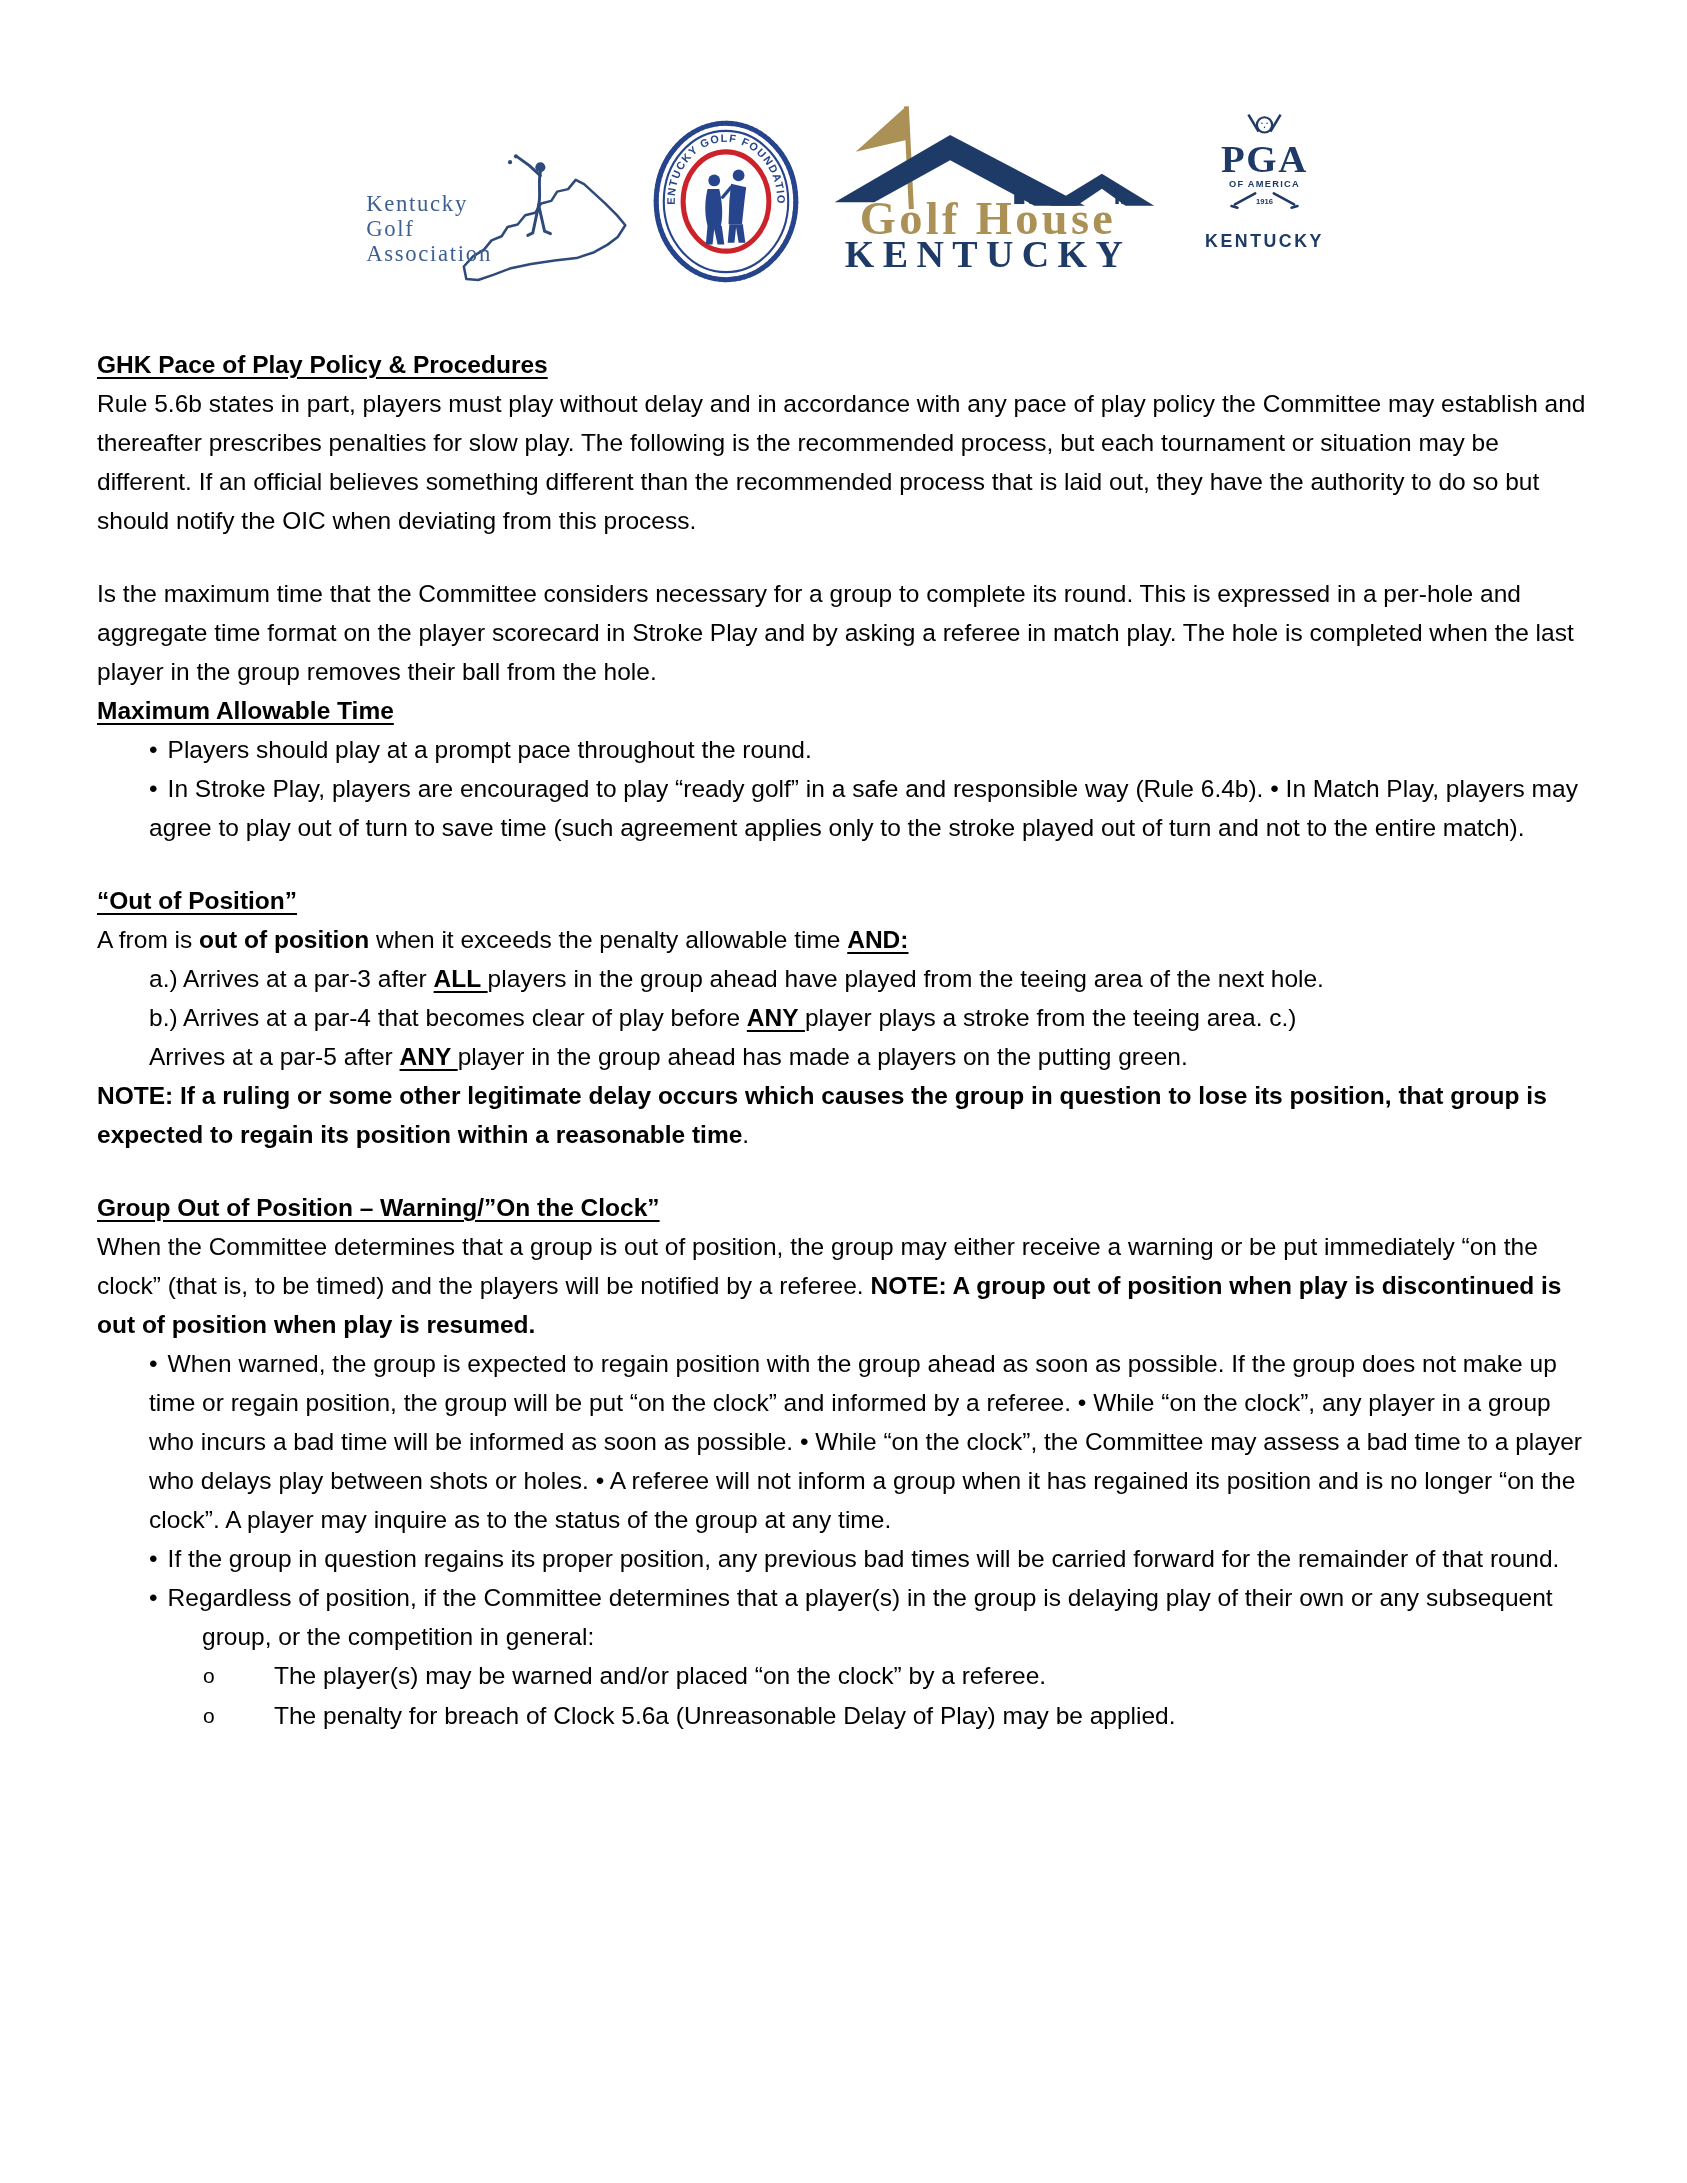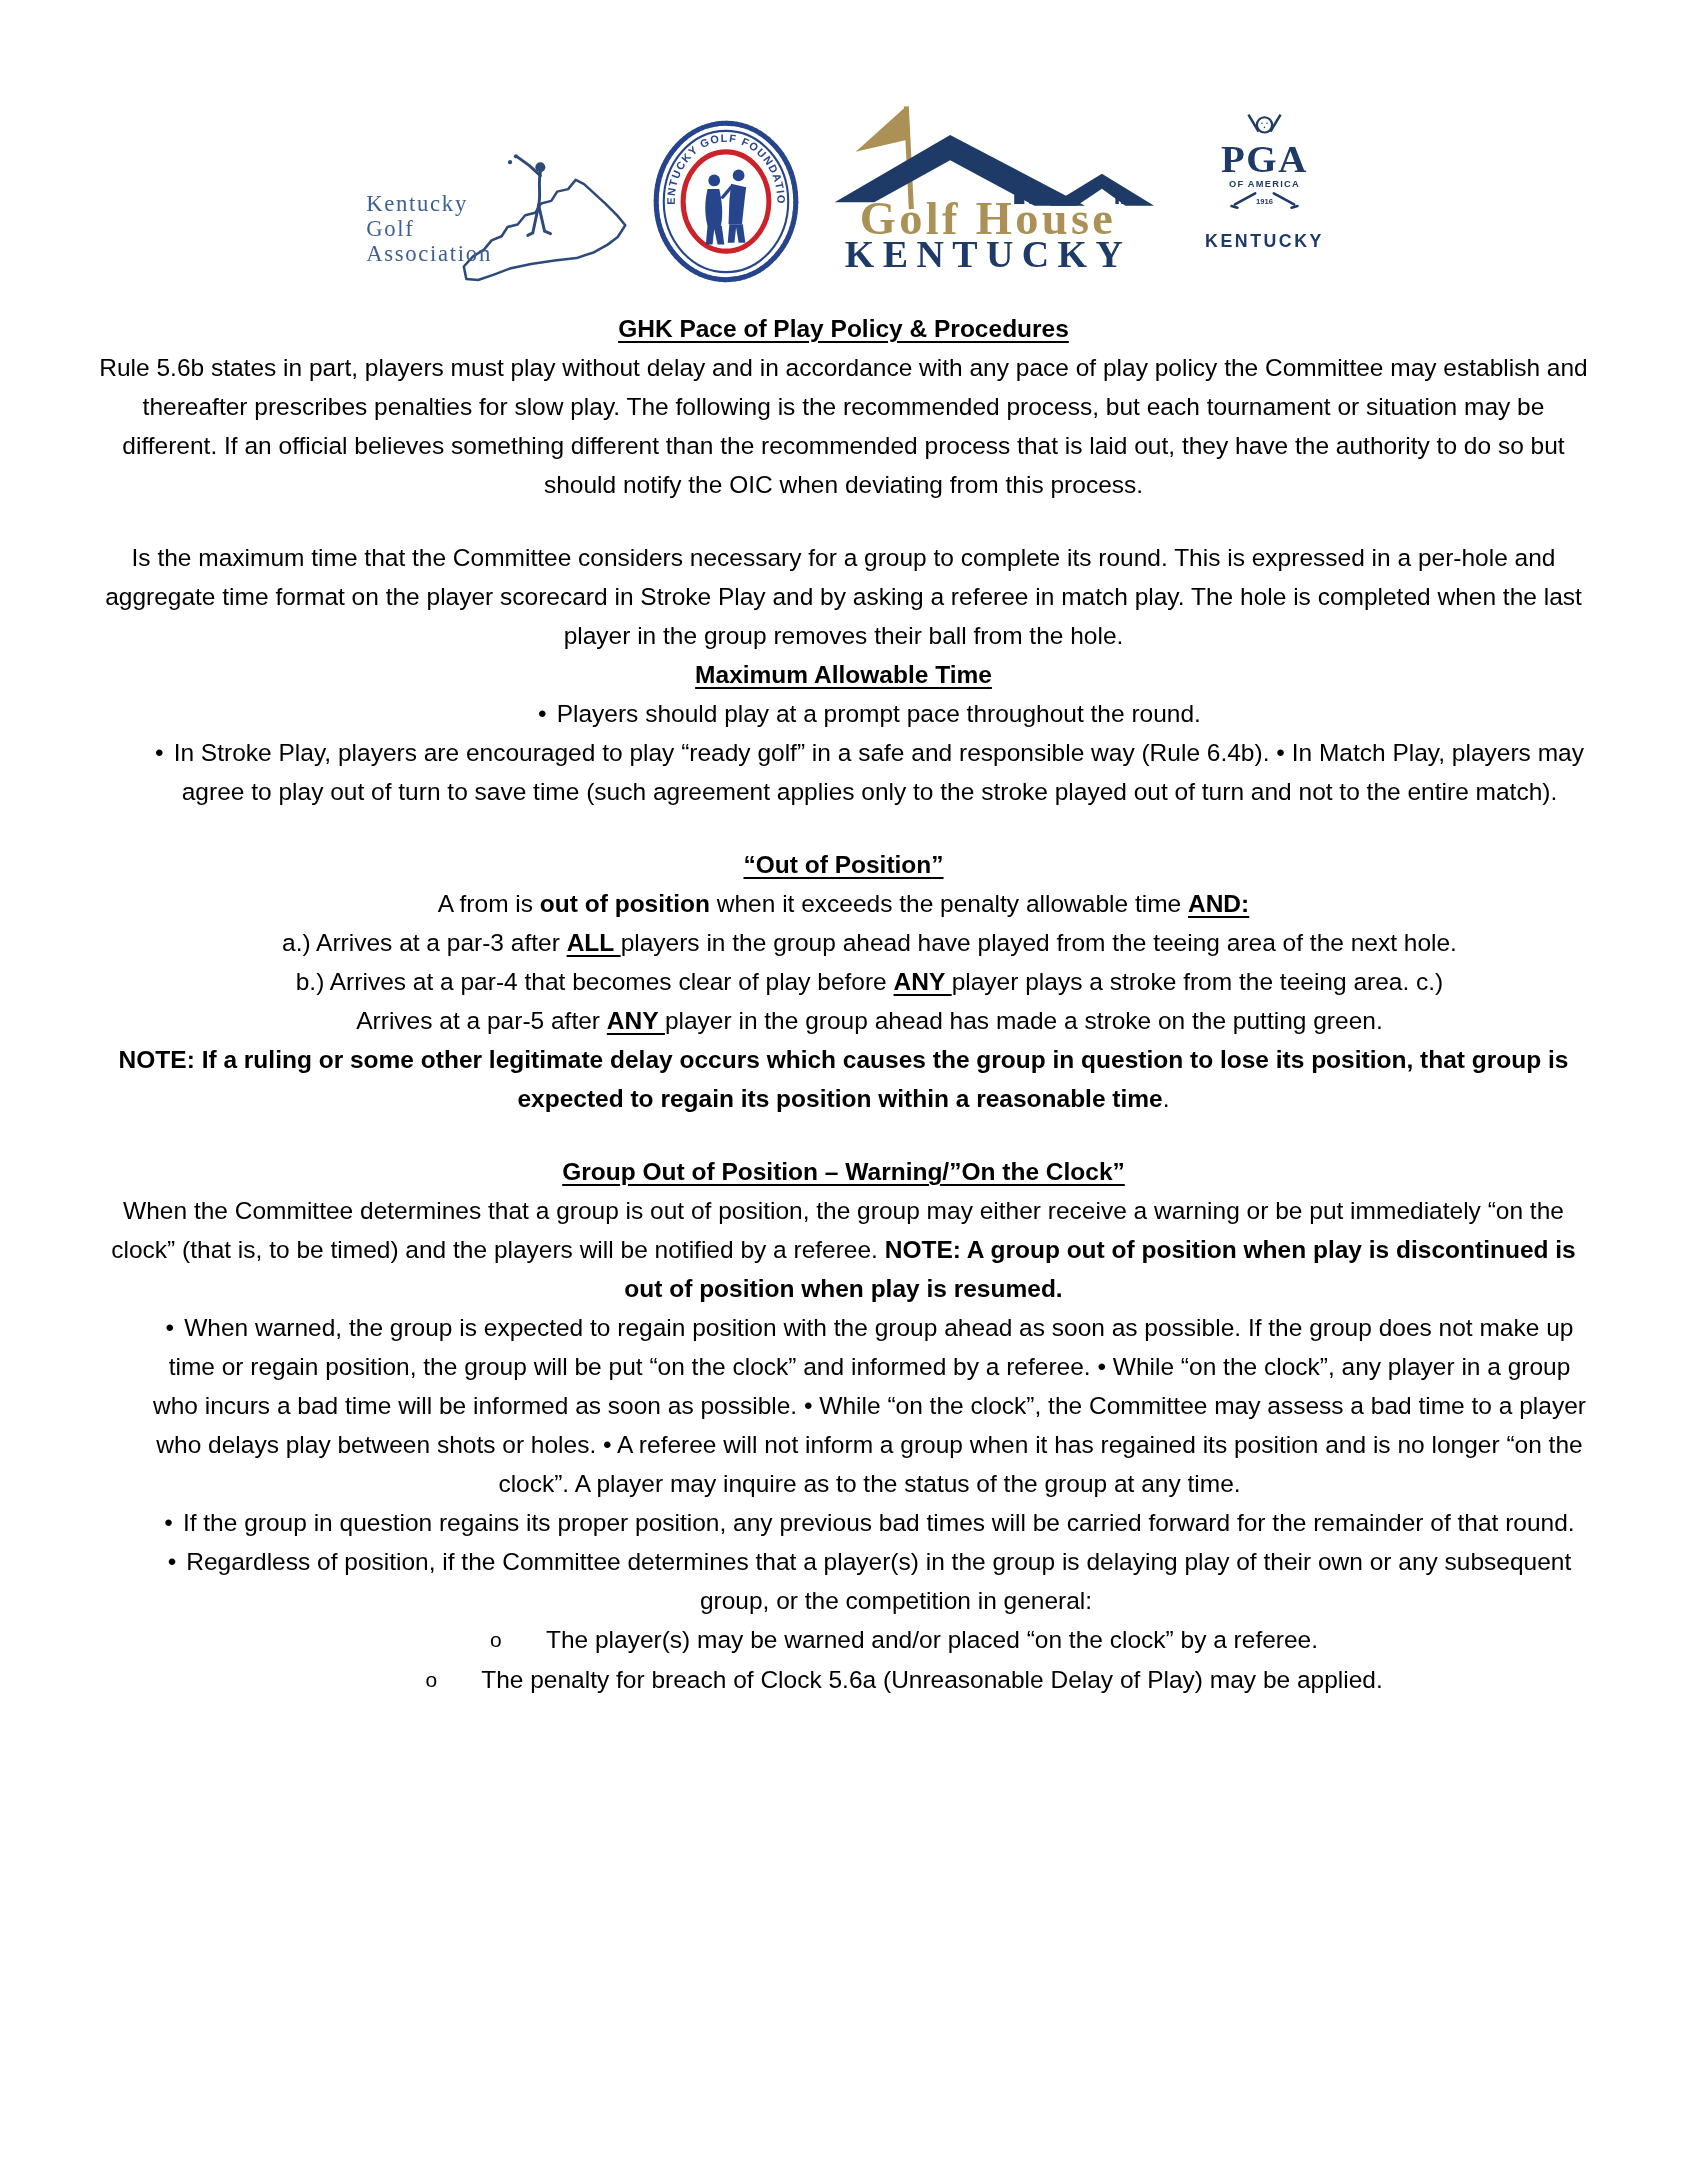--- a/index.html
+++ b/index.html
@@ -17,7 +17,7 @@
   .logo-kgf{margin-left:6.7px;}
   .logo-gh{margin-left:22px;margin-bottom:15px;}
   .logo-pga{margin-left:46px;margin-bottom:30px;}
-  .doc{padding:0 97px;margin-top:24px;text-align:center;}
+  .doc{padding:0 97px;margin-top:60px;}
   .blk{margin:0;}
   .spacer{height:34px;}
   .b{font-weight:700;}

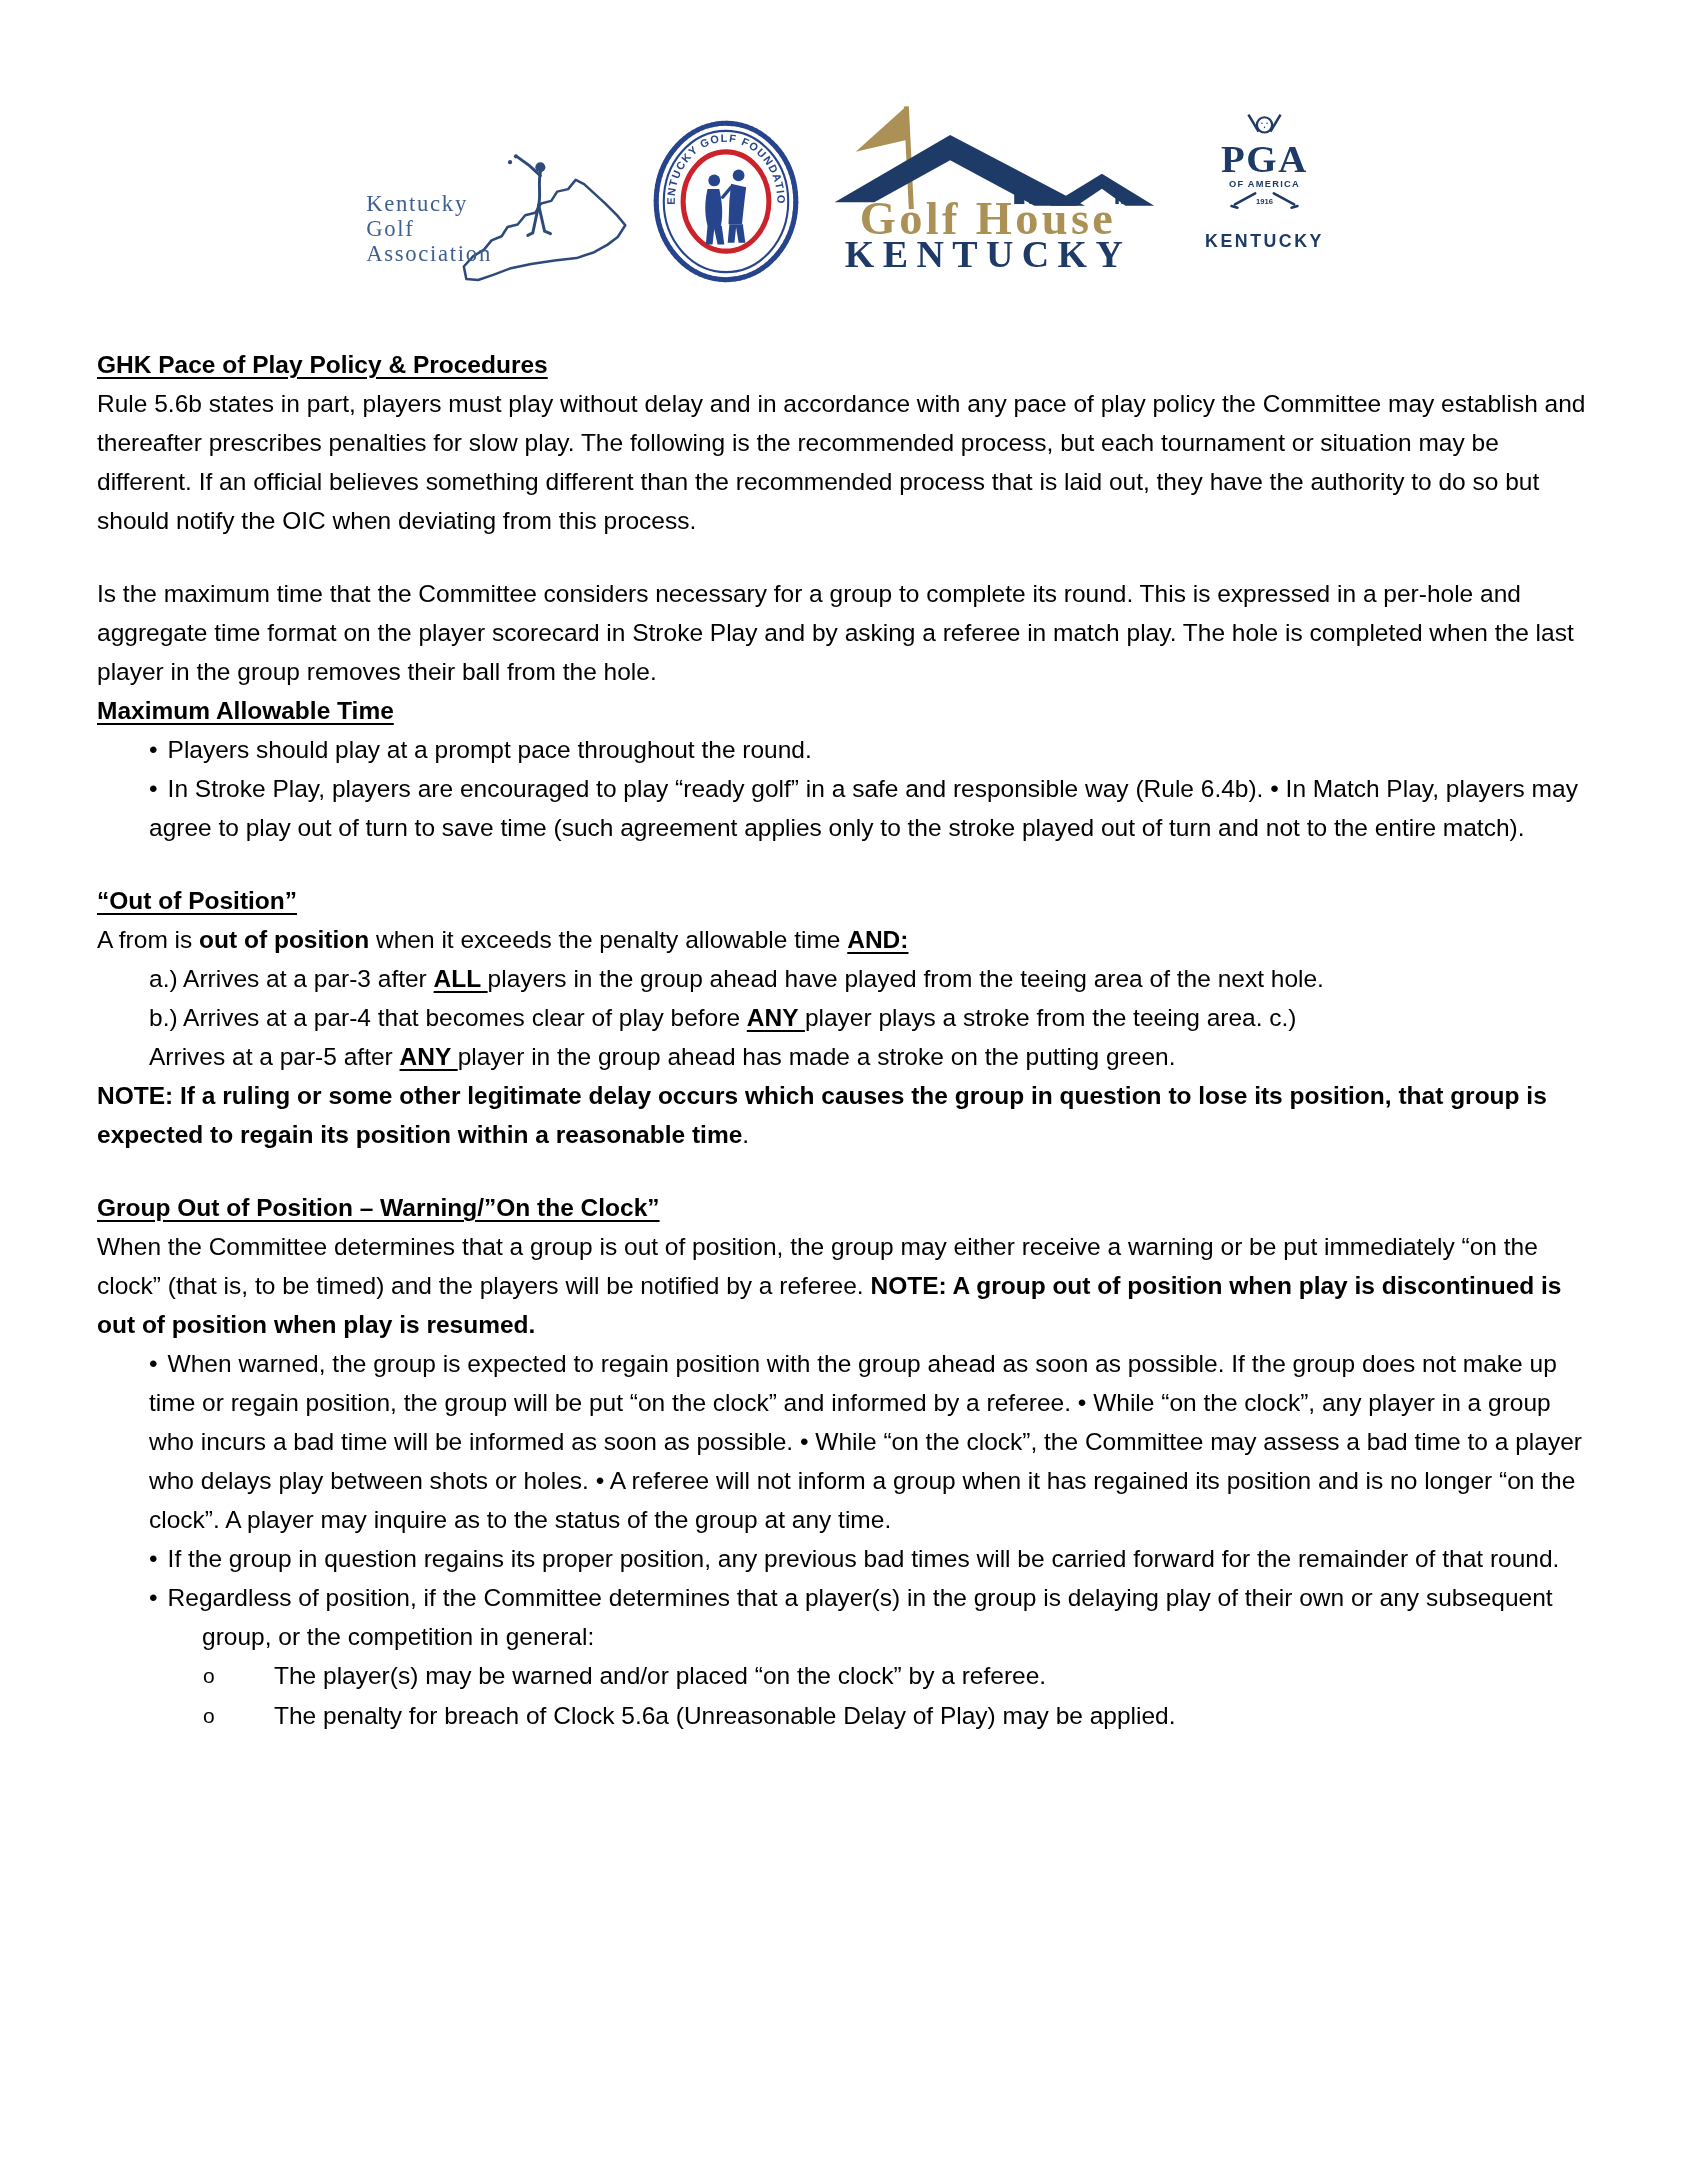--- a/index.html
+++ b/index.html
@@ -125,7 +125,7 @@
     <div class="blk para"><span class="">A from is </span><span class="b i">out of position</span><span class=""> when it exceeds the penalty allowable time </span><span class="b i u">AND:</span></div>
     <div class="blk item"><span class="">a.) Arrives at a par-3 after </span><span class="b i u">ALL </span><span class="">players in the group ahead have played from the teeing area of the next hole.</span></div>
     <div class="blk item"><span class="">b.) Arrives at a par-4 that becomes clear of play before </span><span class="b i u">ANY </span><span class="">player plays a stroke from the teeing area. c.)</span></div>
-    <div class="blk item"><span class="">Arrives at a par-5 after </span><span class="b i u">ANY </span><span class="">player in the group ahead has made a stroke on the putting green.</span></div>
+    <div class="blk item"><span class="">Arrives at a par-5 after </span><span class="b i u">ANY </span><span class="">player in the group ahead has made a players on the putting green.</span></div>
     <div class="blk para"><span class="b i">NOTE: If a ruling or some other legitimate delay occurs which causes the group in question to lose its position, that group is expected to regain its position within a reasonable time</span><span class="">.</span></div>
     <div class="blk spacer"></div>
     <div class="blk heading"><span class="b u">Group Out of Position – Warning/”On the Clock”</span></div>

